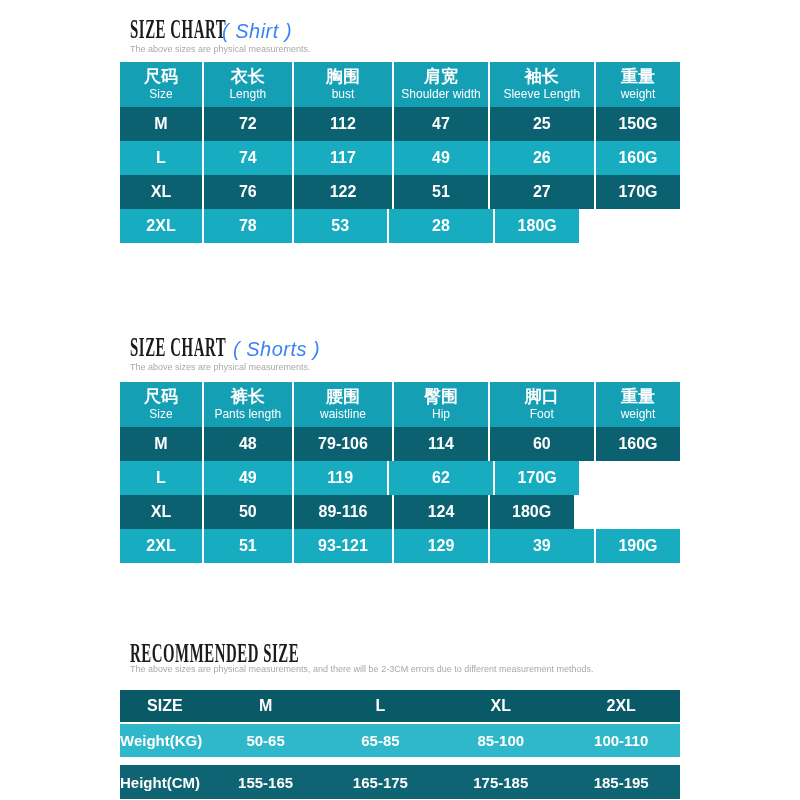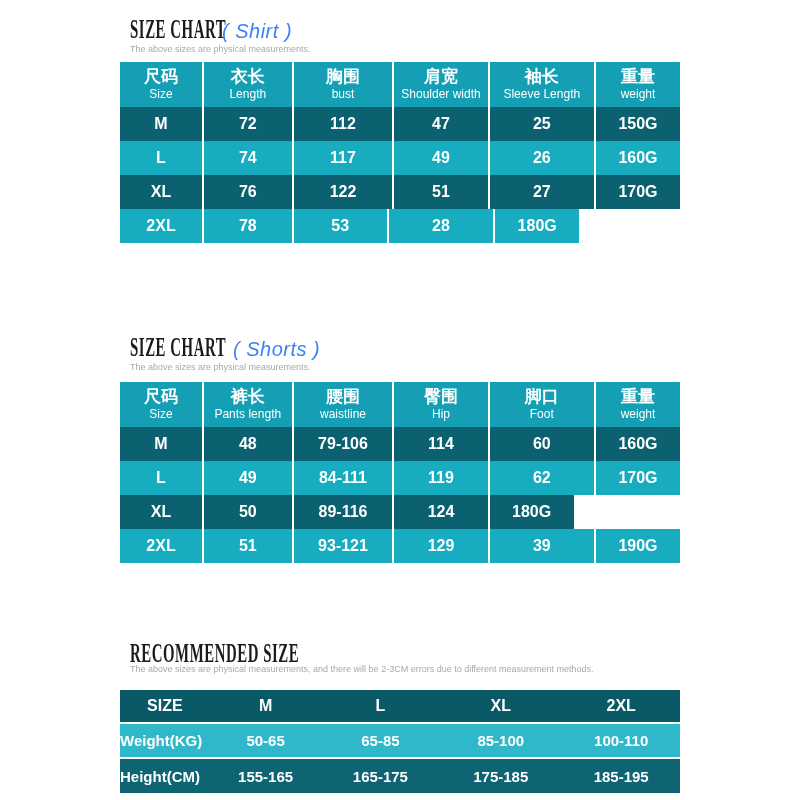--- a/index.html
+++ b/index.html
@@ -153,7 +153,6 @@
     <div class="st-row data light">
       <div class="st-cell c0">L</div>
       <div class="st-cell c1">49</div>
-      <div class="st-cell c2">84-111</div>
       <div class="st-cell c3">119</div>
       <div class="st-cell c4">62</div>
       <div class="st-cell c5">170G</div>

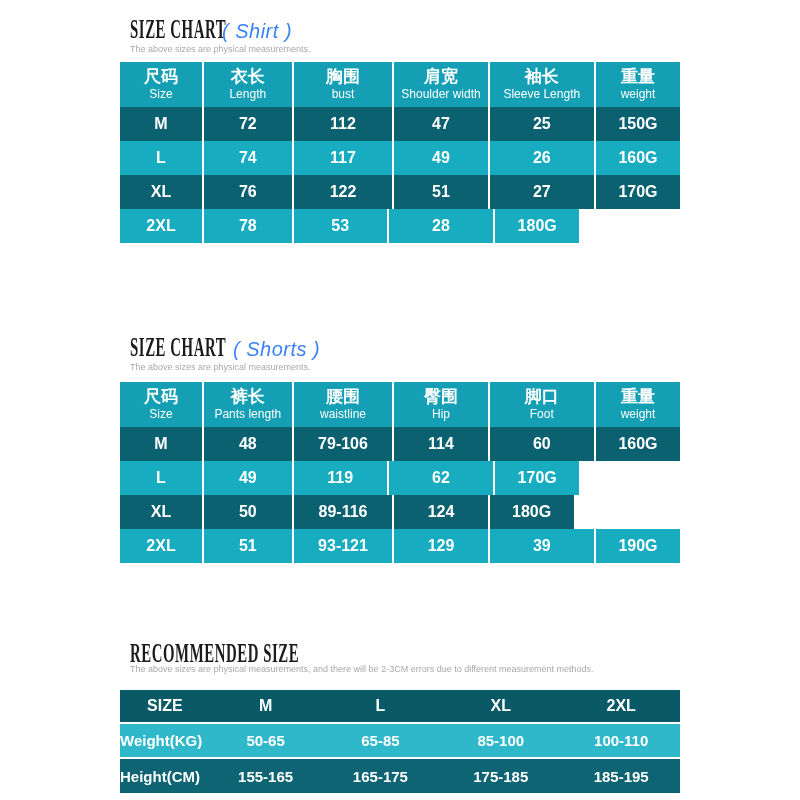--- a/index.html
+++ b/index.html
@@ -36,7 +36,7 @@
   .rec-row{display:flex;align-items:center;color:#fff;}
   .rec-row.hdr{height:32px;background:var(--rec-header);}
   .rec-row.r-light{height:33px;background:var(--rec-light);margin-top:2px;}
-  .rec-row.r-dark{height:34px;background:var(--rec-dark);margin-top:2px;}
+  .rec-row.r-dark{height:34px;background:var(--rec-dark);margin-top:8px;}
   .rec-cell{box-sizing:border-box;text-align:center;font-size:15px;font-weight:700;}
   .rec-row.hdr .rec-cell{font-size:16px;}
   .rec-label{text-align:left;padding-left:0;}

